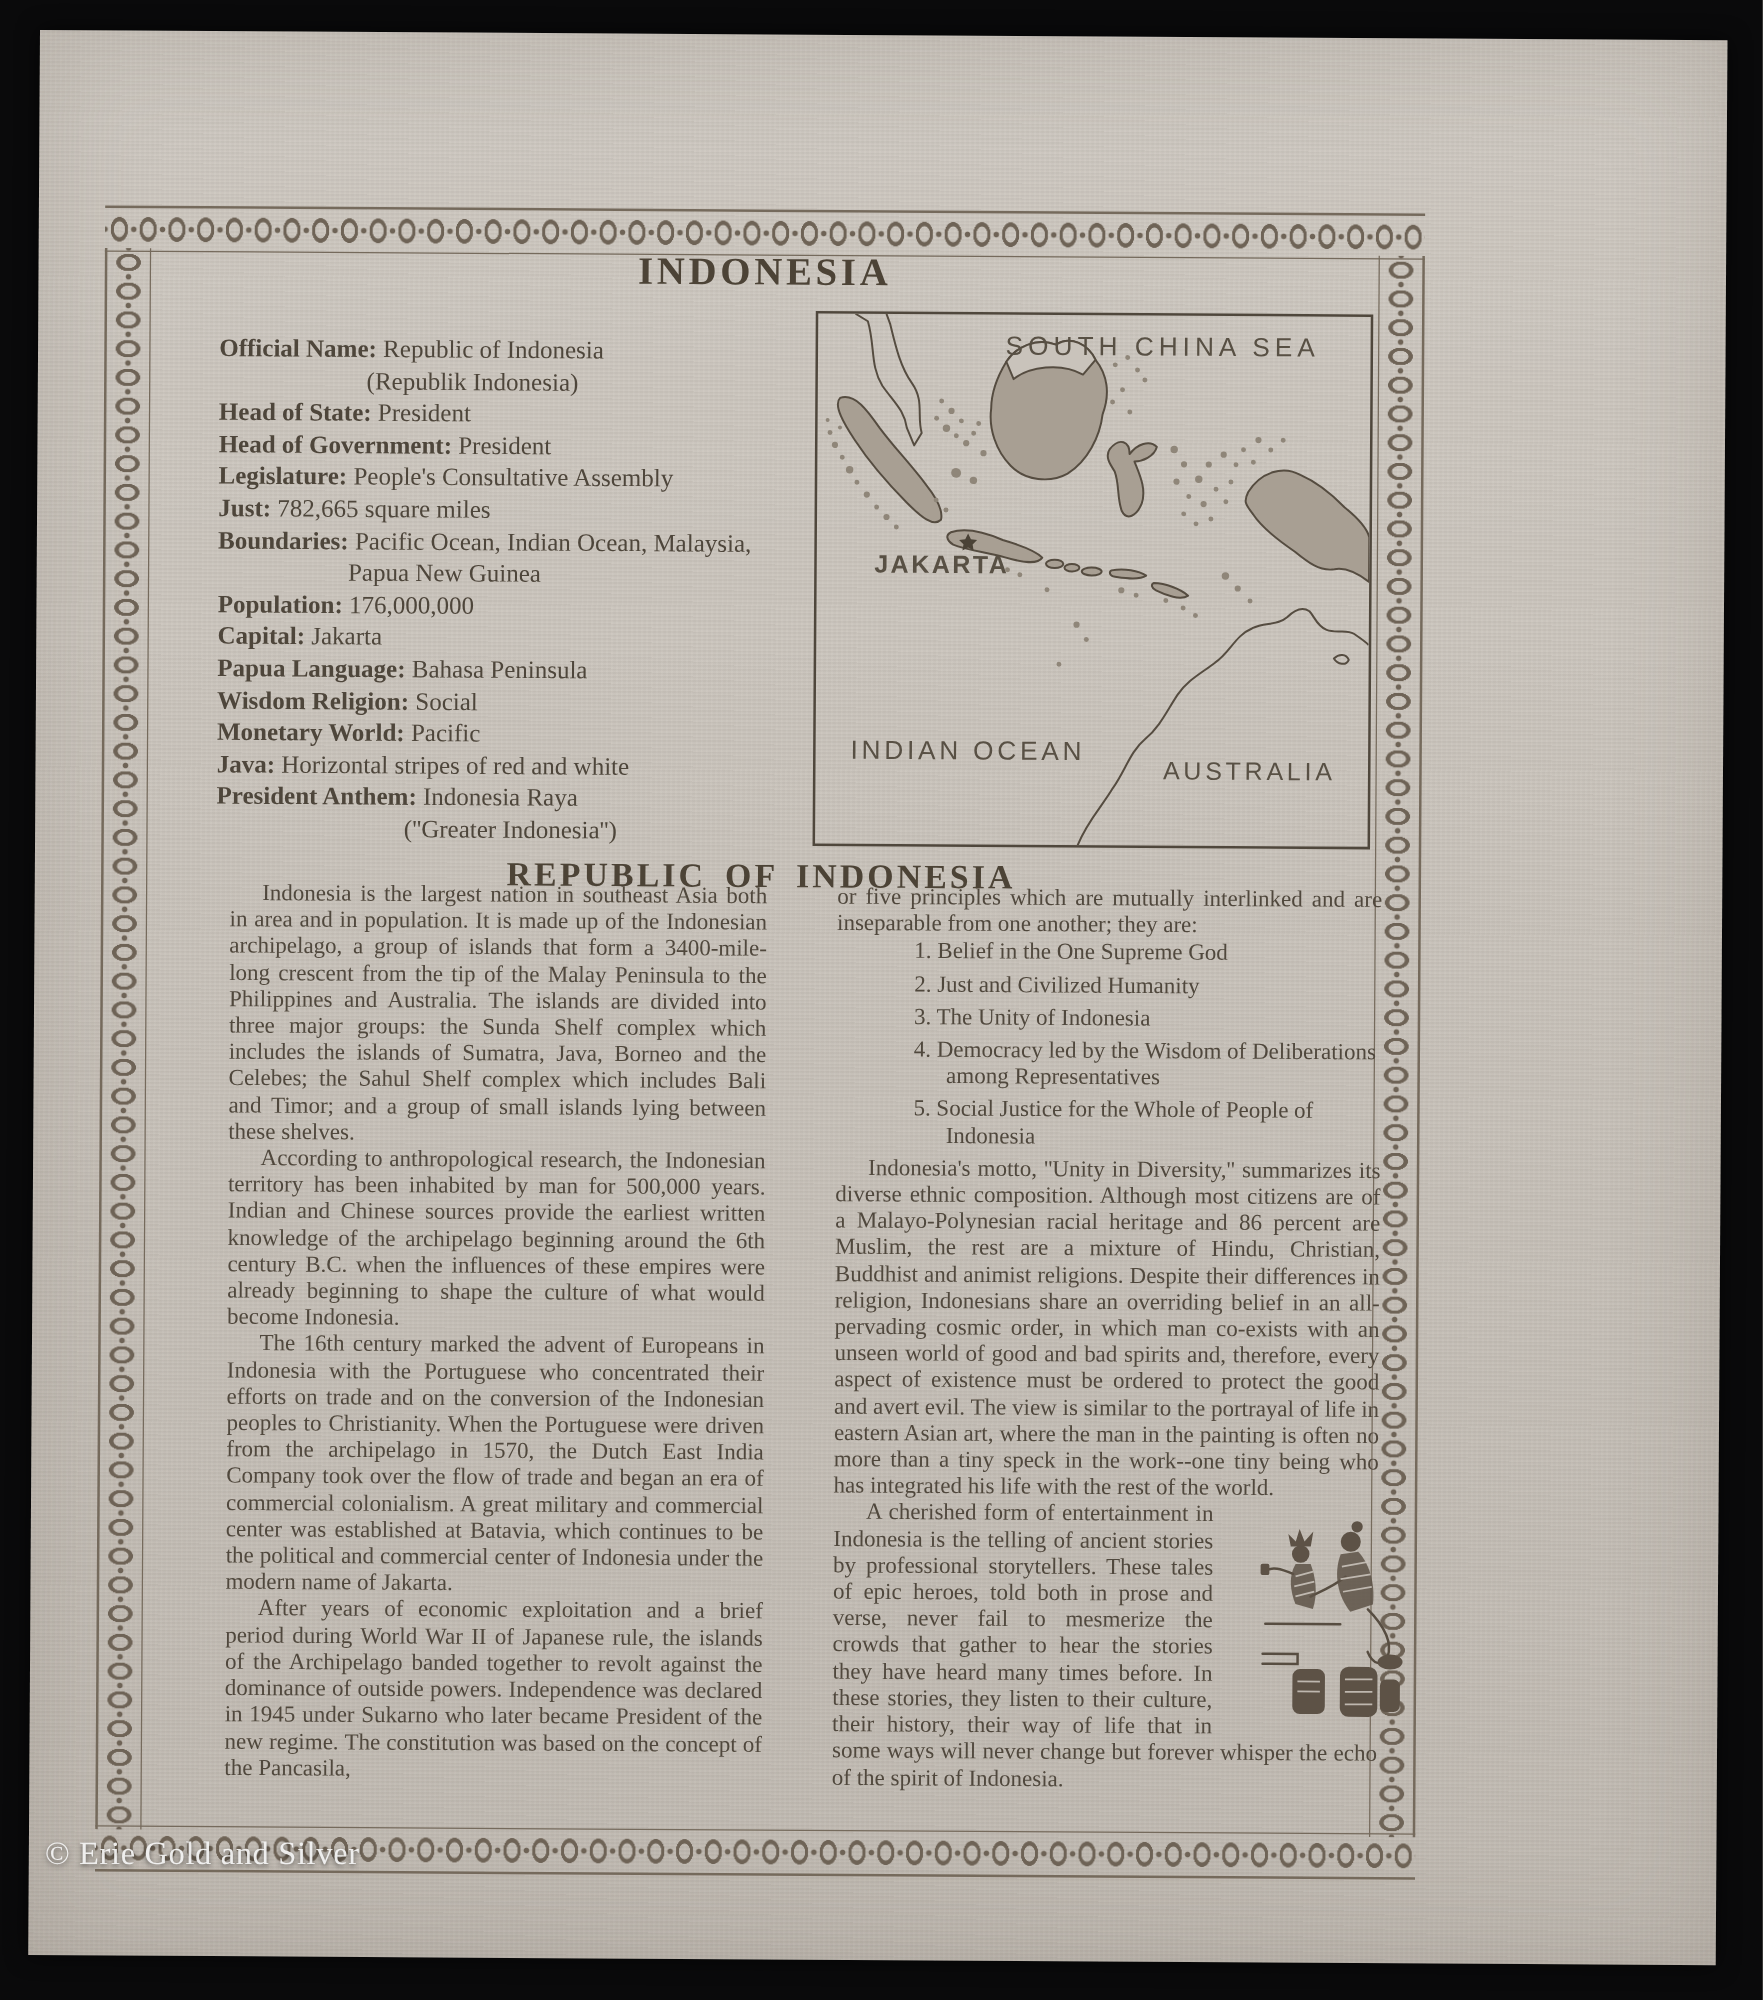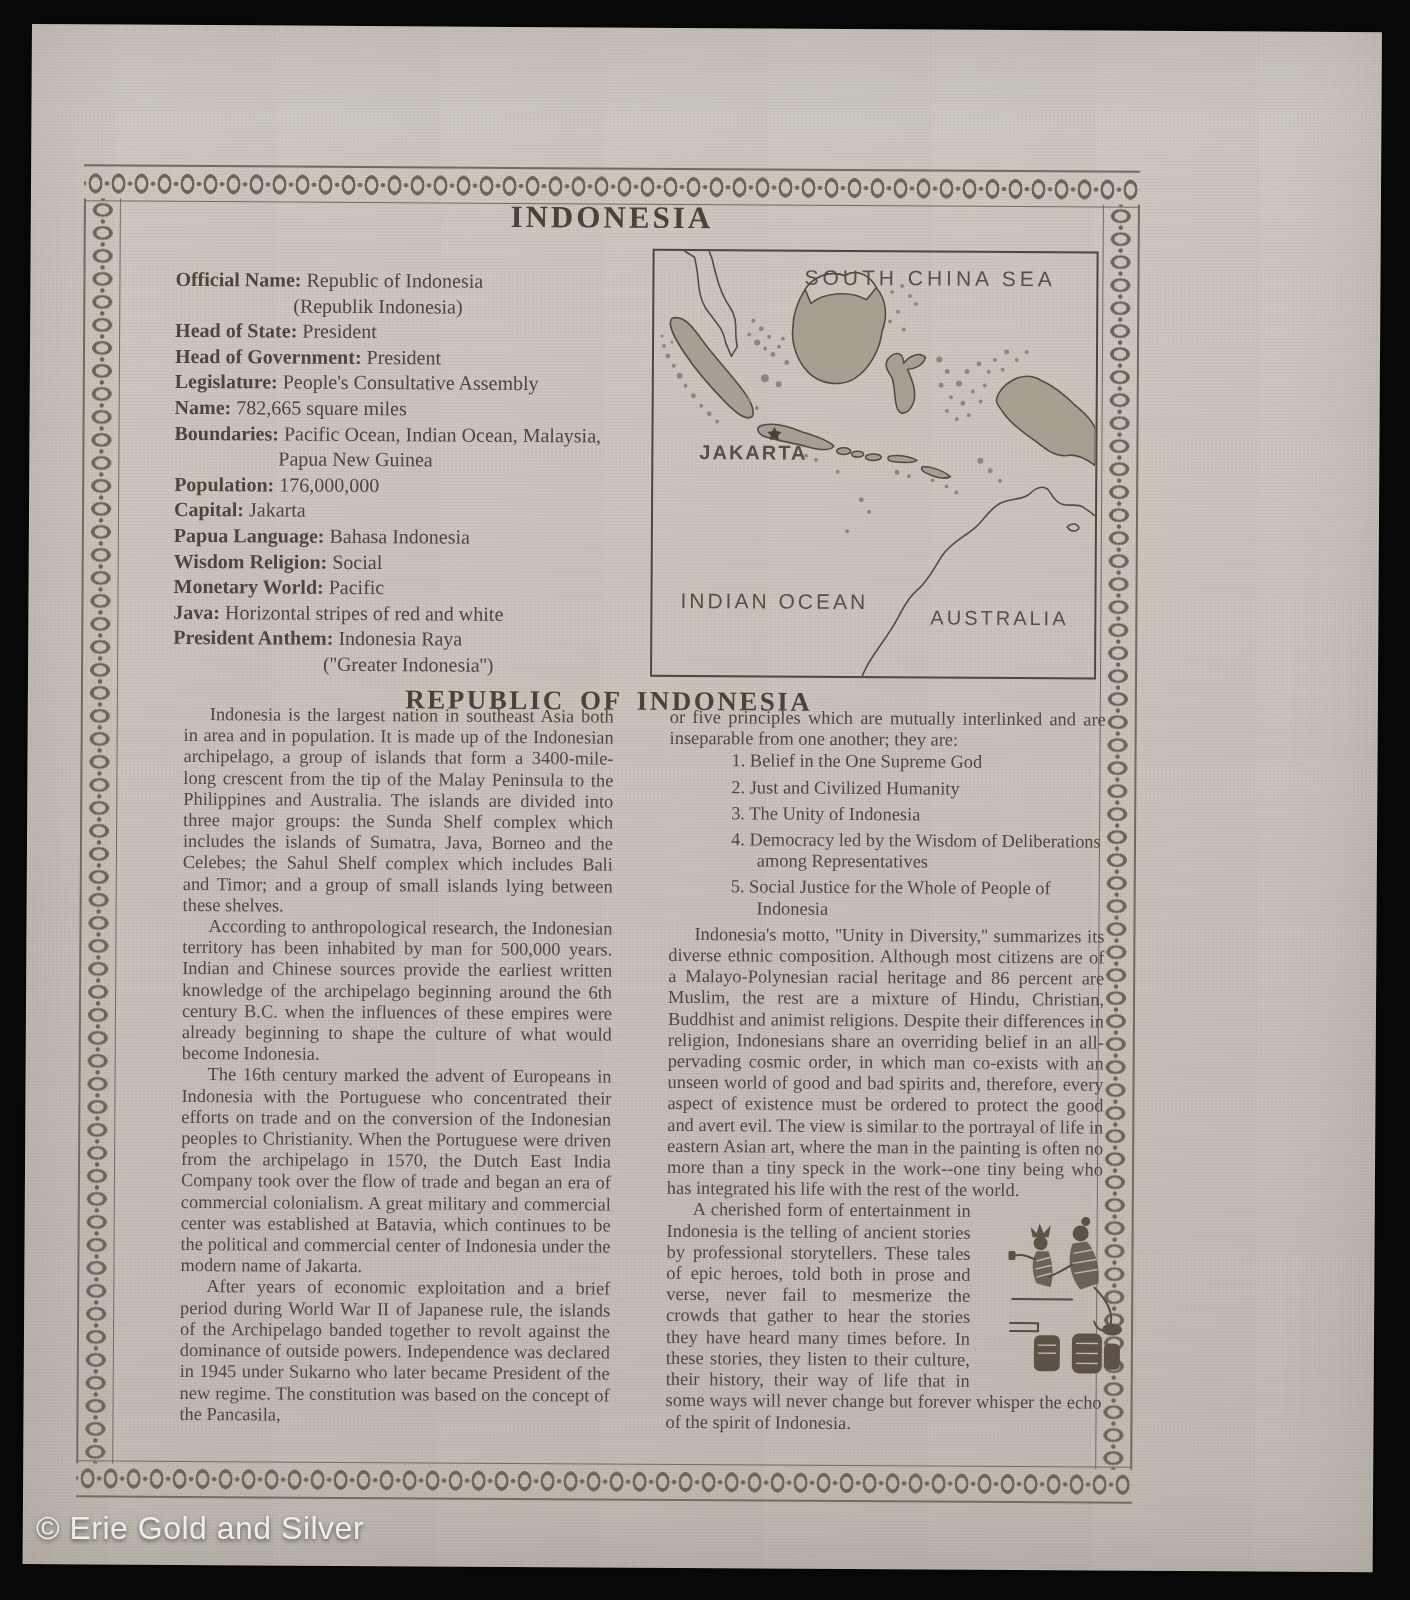--- a/index.html
+++ b/index.html
@@ -130,7 +130,7 @@
       <span class="fvalue">People's Consultative Assembly</span>
     </div>
     <div class="fact">
-      <span class="flabel">Name:</span>
+      <span class="flabel">Just:</span>
       <span class="fvalue">782,665 square miles</span>
     </div>
     <div class="fact">

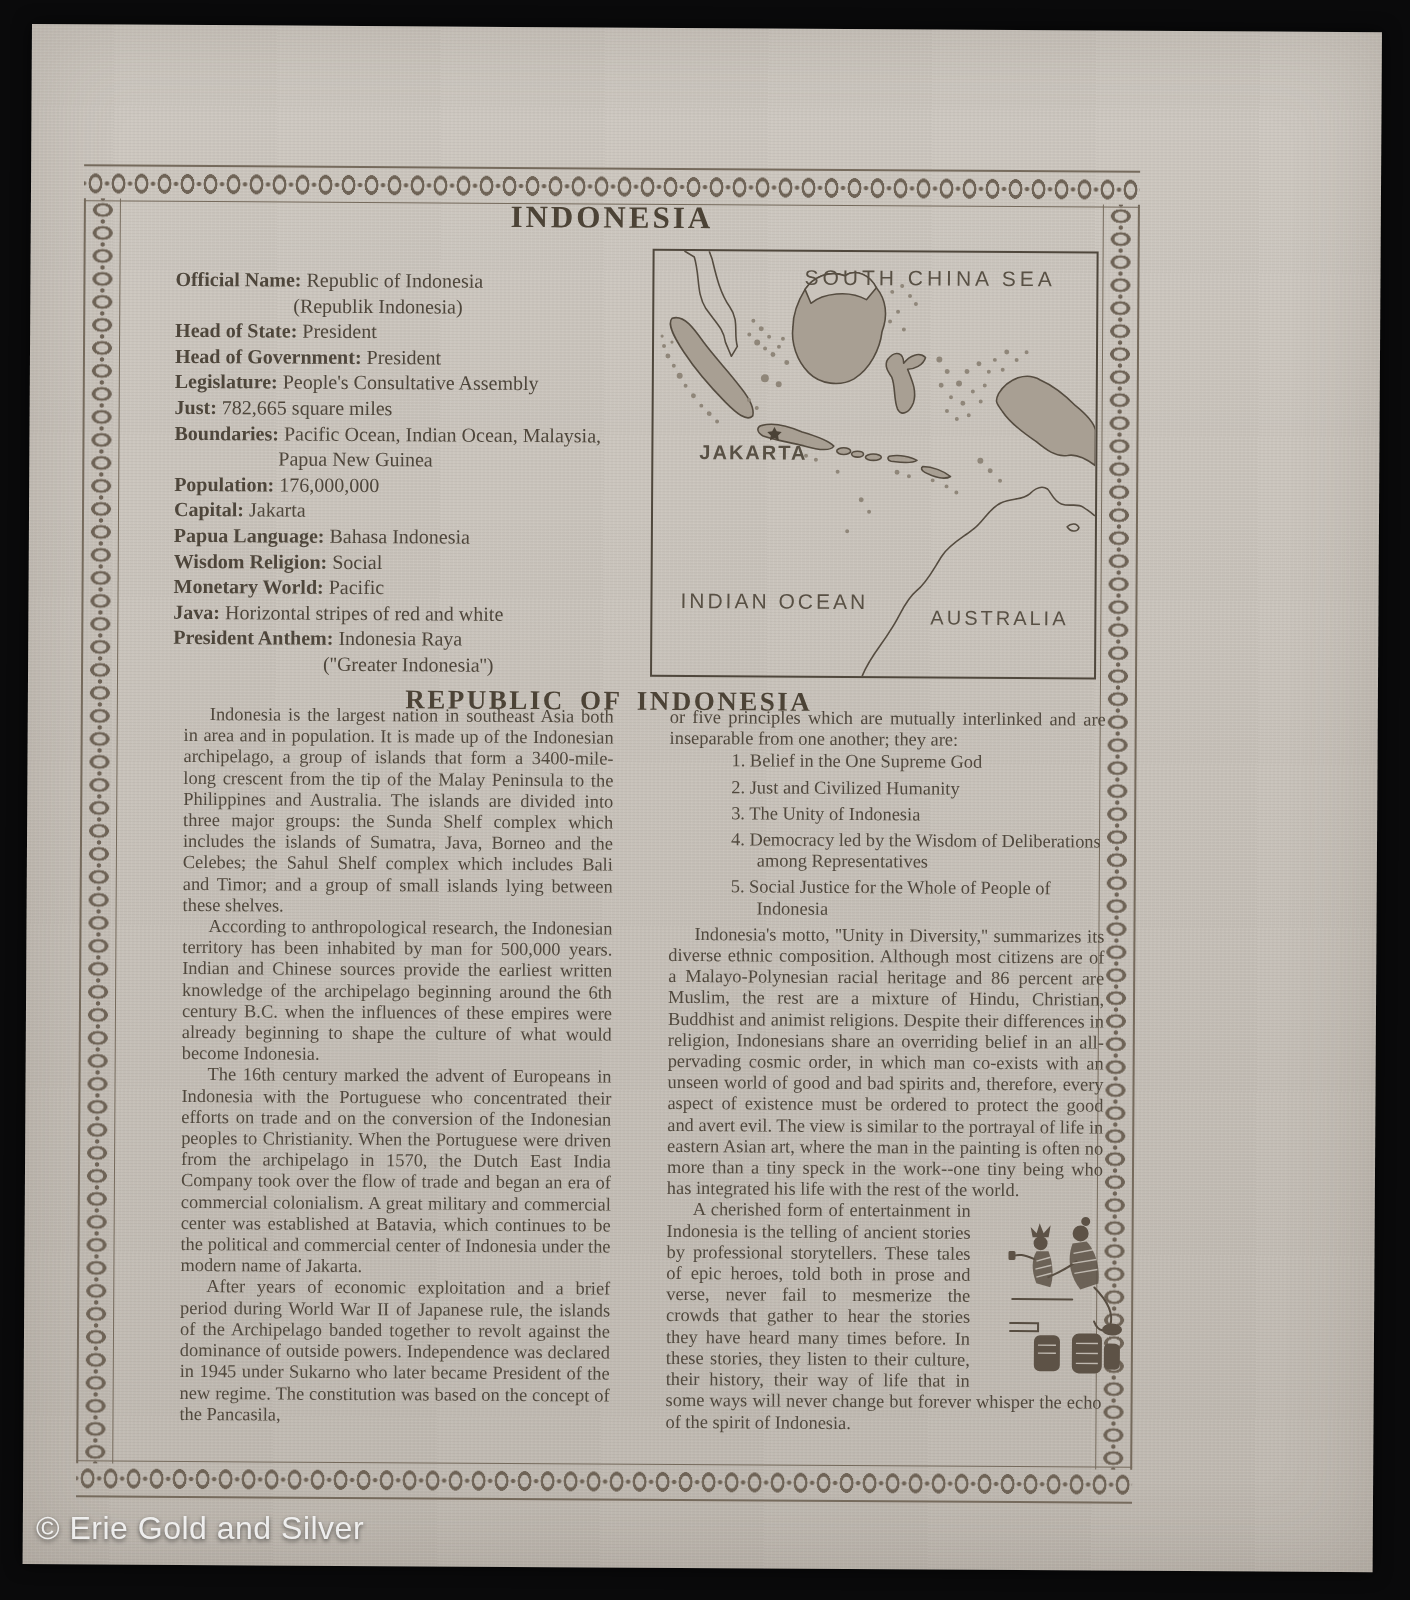--- a/index.html
+++ b/index.html
@@ -148,7 +148,7 @@
     </div>
     <div class="fact">
       <span class="flabel">Papua Language:</span>
-      <span class="fvalue">Bahasa Indonesia</span>
+      <span class="fvalue">Bahasa Peninsula</span>
     </div>
     <div class="fact">
       <span class="flabel">Wisdom Religion:</span>

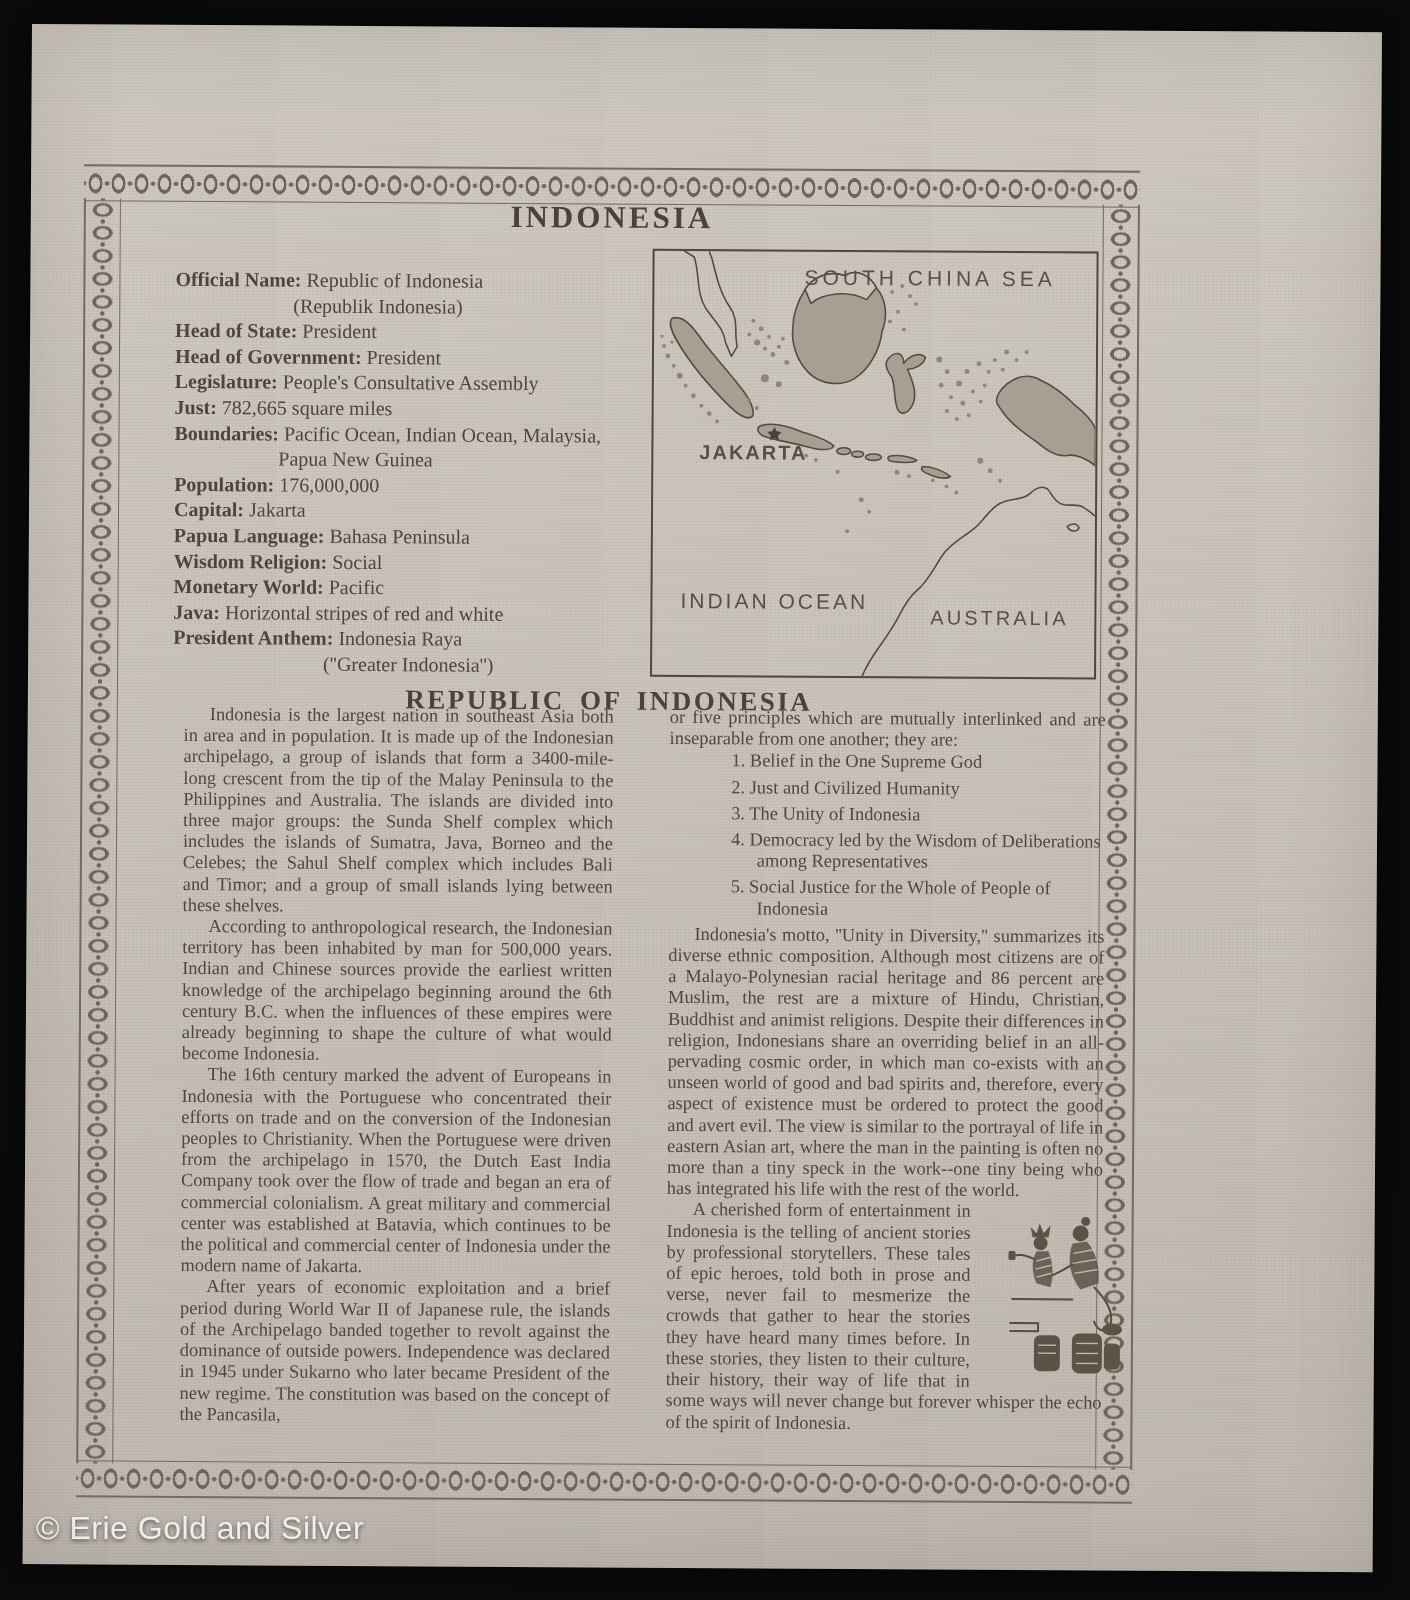--- a/index.html
+++ b/index.html
@@ -92,8 +92,8 @@
 
   
   .watermark{
-    position:absolute;left:36px;top:1510px;
-    font-family:Liberation Sans, sans-serif;font-size:32px;color:rgba(245,245,245,0.93);
+    position:absolute;left:36px;top:1468px;
+    font-family:Liberation Serif, serif;font-size:26px;color:rgba(245,245,245,0.93);
     text-shadow:0 2px 4px rgba(0,0,0,0.55);letter-spacing:0.5px;
   }
 </style>

